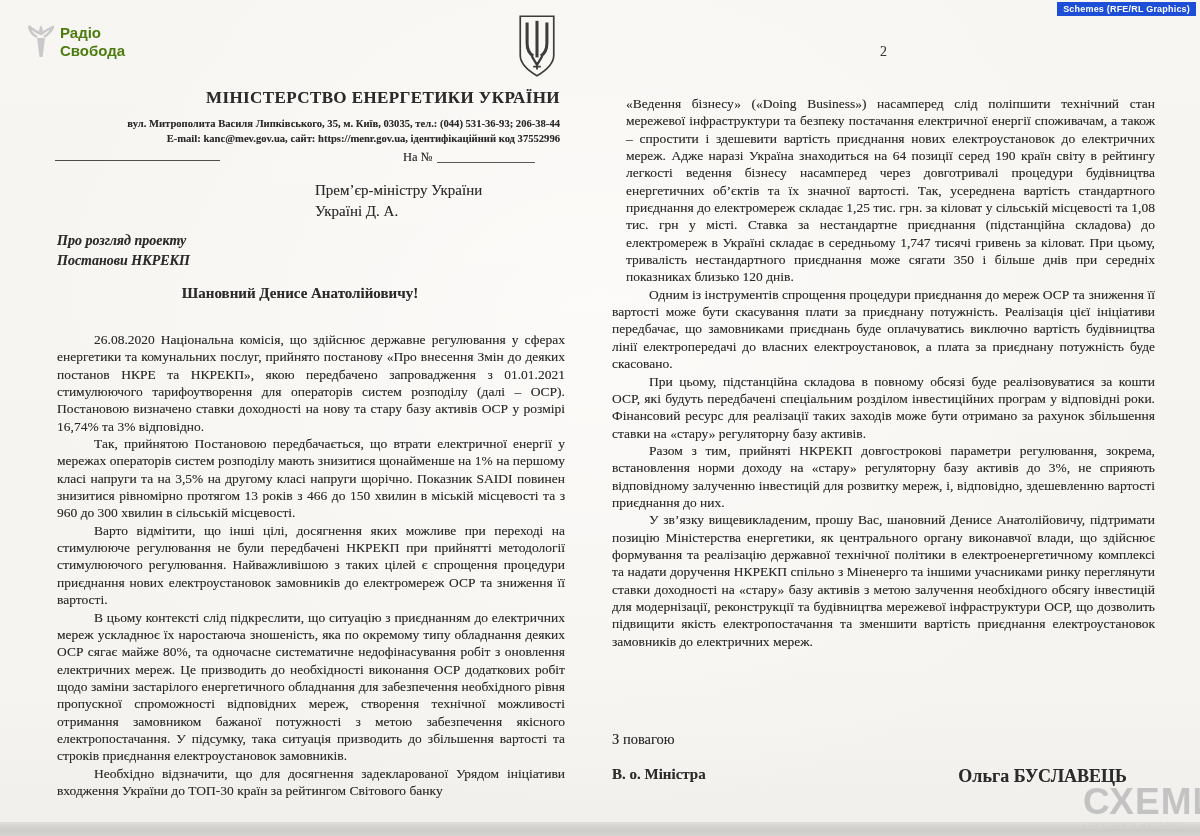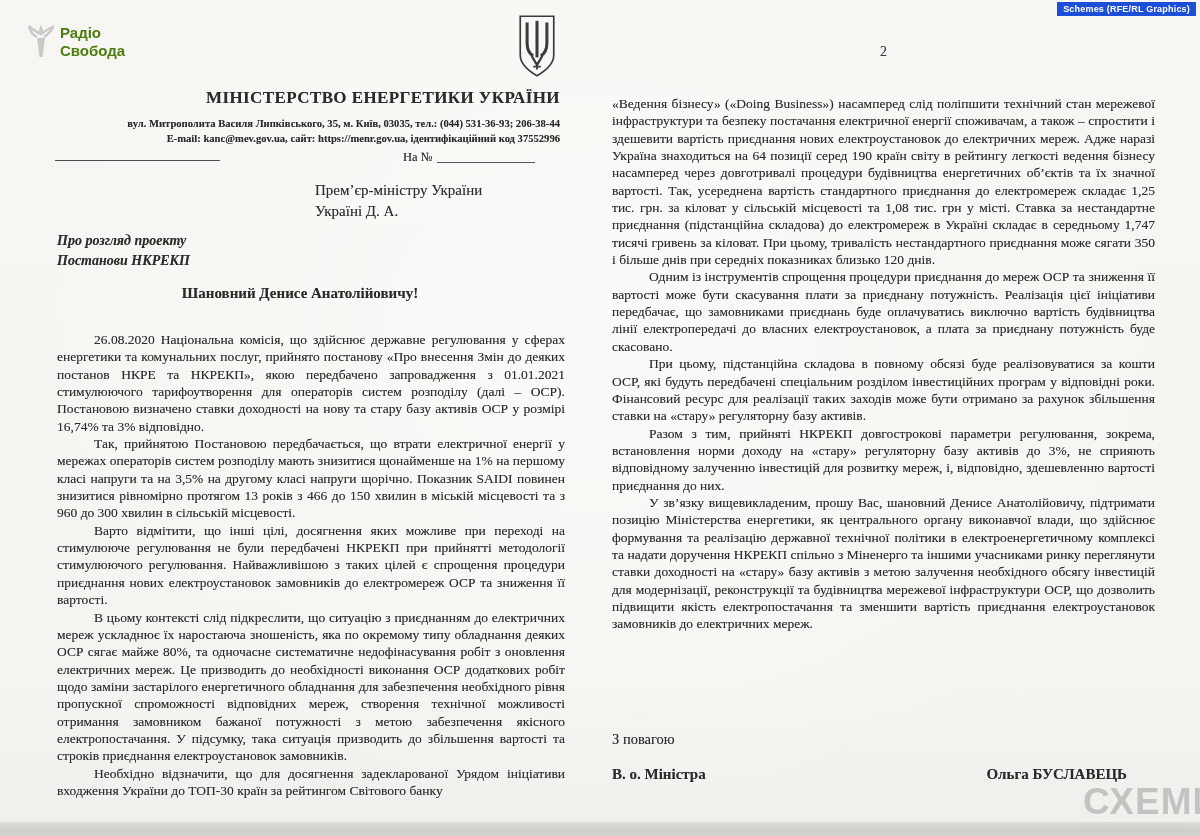--- a/index.html
+++ b/index.html
@@ -43,7 +43,7 @@
   
   .body-col{position:absolute;font-size:13.5px;line-height:17.35px;text-align:justify;}
   .body-col p{margin:0;text-indent:37px;}
-  .body-col p.noindent{text-indent:0;}
+  .body-col p.noindent{text-indent:0;margin-left:14px;}
   #body-left{left:57px;top:331px;width:508px;}
   #body-right{left:612px;top:95px;width:543px;}
   .pageno{position:absolute;left:612px;top:44px;width:543px;text-align:center;

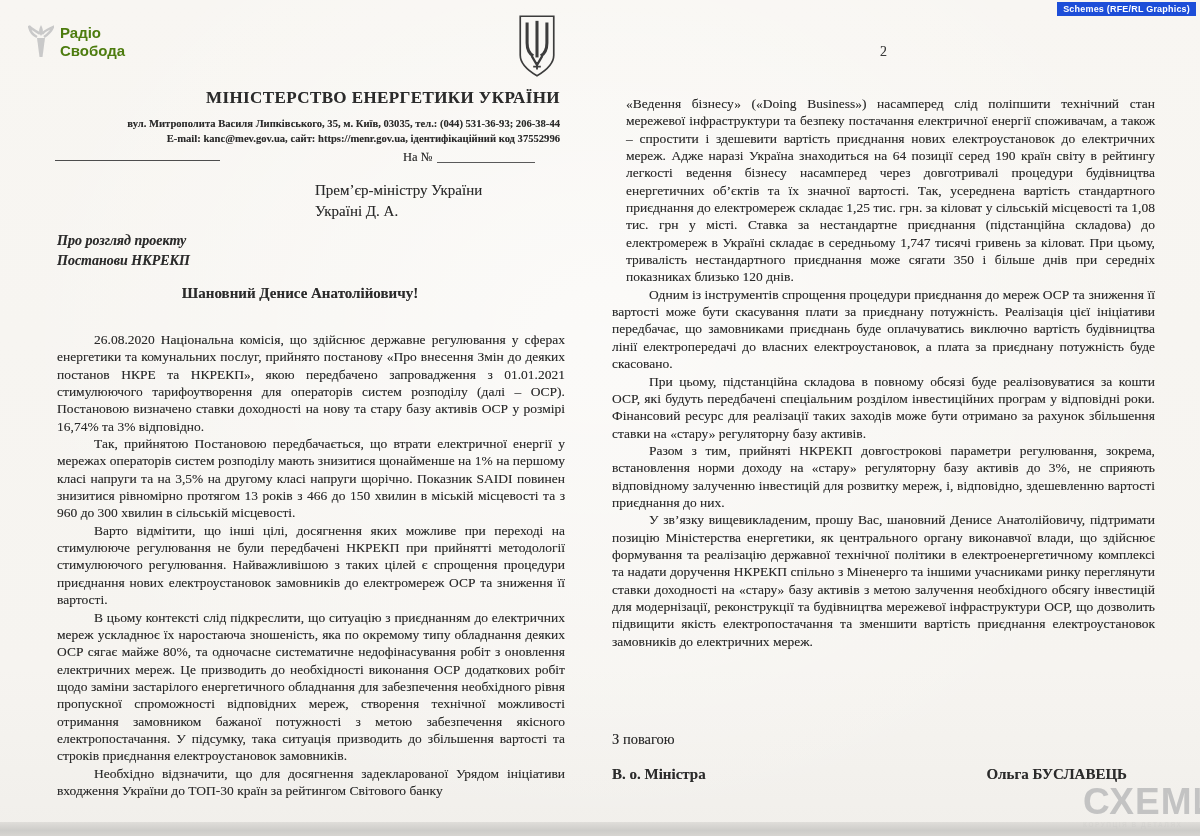--- a/index.html
+++ b/index.html
@@ -51,7 +51,7 @@
   .closing{position:absolute;left:612px;top:731px;font-size:14.5px;}
   .sig-row{position:absolute;left:612px;top:766px;width:543px;}
   .sig-title{position:absolute;left:0;top:0;font-weight:bold;font-size:15px;}
-  .sig-name{position:absolute;right:28px;top:0;font-weight:bold;font-size:15px;}
+  .sig-name{position:absolute;right:28px;top:0;font-weight:bold;font-size:18px;}
 </style>
 </head>
 <body>

